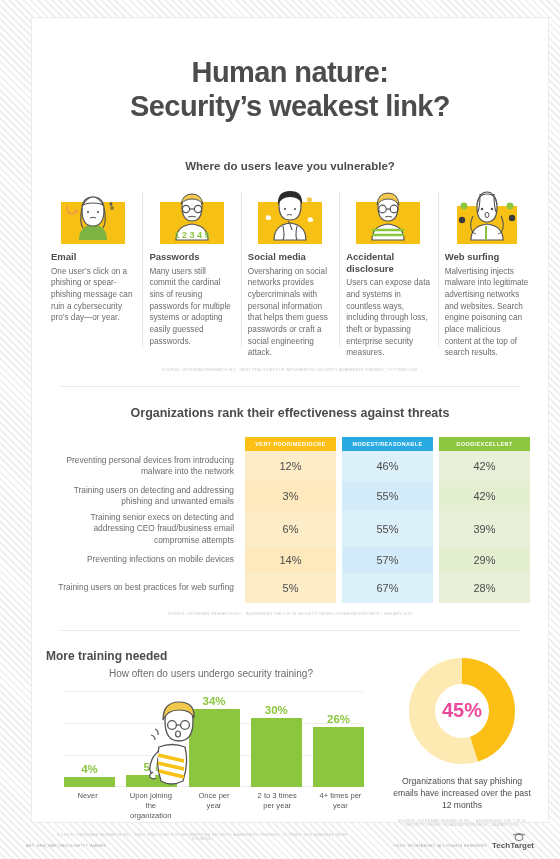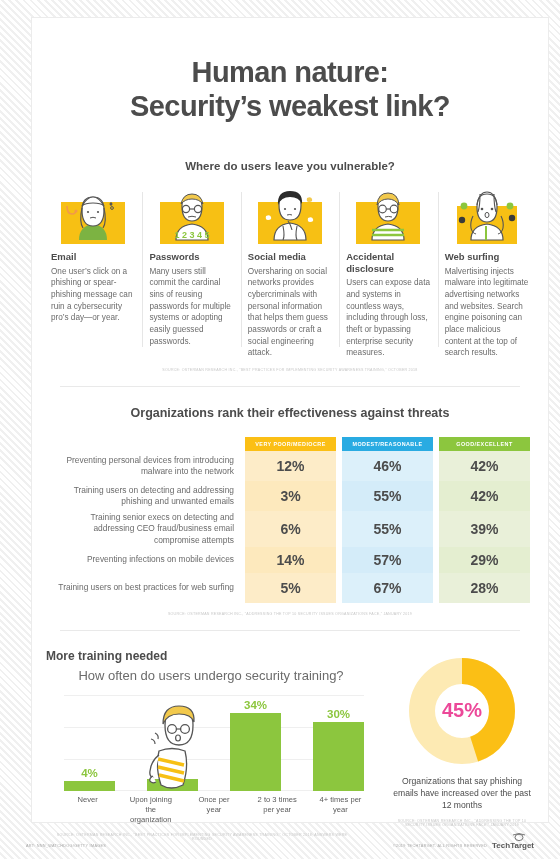--- a/index.html
+++ b/index.html
@@ -92,7 +92,7 @@
   .hd.c2{background:#29abe2;}
   .hd.c3{background:#8cc63e;}
   .cell{
-    text-align:center;font-size:14px;font-weight:bold;color:#4c4c4c;
+    text-align:center;font-size:11px;font-weight:normal;color:#4c4c4c;
     vertical-align:middle;
   }
   .cell.c1{background:#fdecc8;}

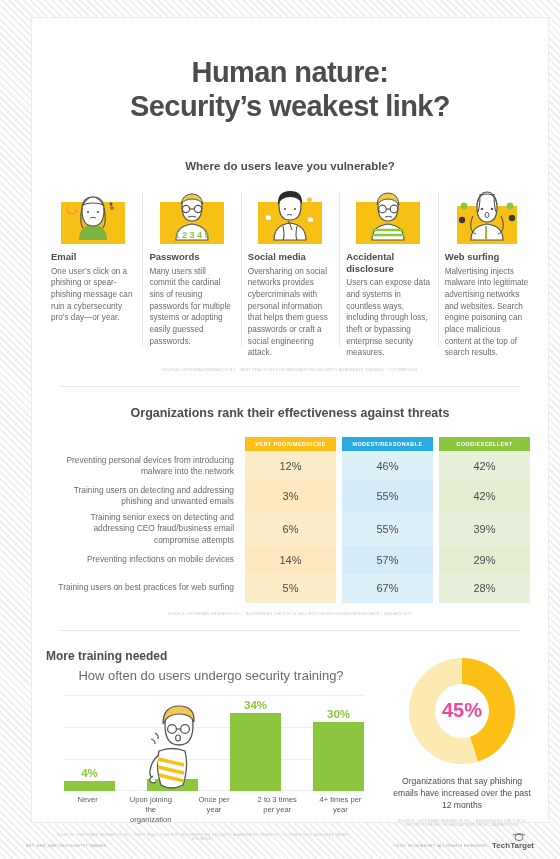--- a/index.html
+++ b/index.html
@@ -109,7 +109,7 @@
   .bot-left{width:330px;padding-left:14px;}
   .bot-right{flex:1;text-align:center;padding-top:8px;}
   .bl-title{text-align:left;font-size:12px;font-weight:bold;color:#4c4c4c;}
-  .bl-sub{text-align:center;font-size:13px;color:#6b6b6b;margin-top:5px;}
+  .bl-sub{text-align:center;font-size:10px;color:#6b6b6b;margin-top:5px;}
   .chart{
     position:relative;height:96px;margin:12px 12px 0 18px;
   }

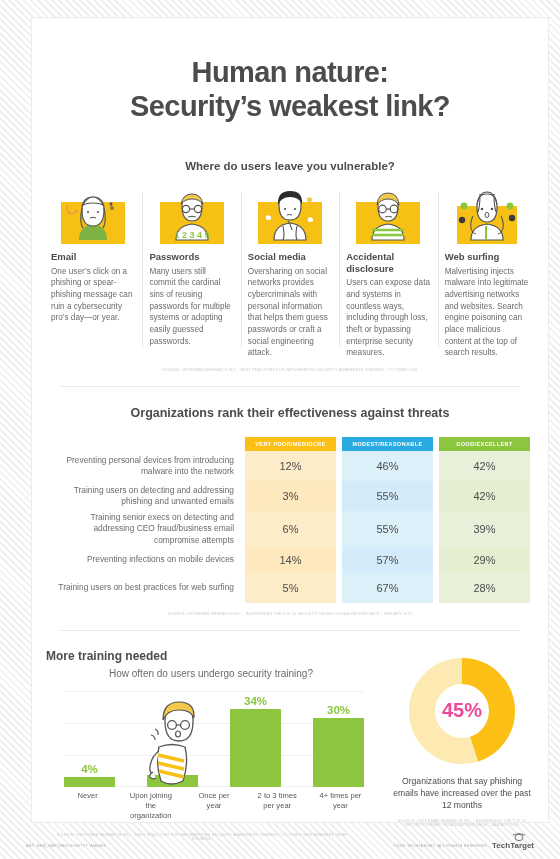--- a/index.html
+++ b/index.html
@@ -367,6 +367,10 @@
             <div class="barval">30%</div>
             <div class="bar" style="height:69px"></div>
           </div>
+          <div class="bargroup">
+            <div class="barval">26%</div>
+            <div class="bar" style="height:60px"></div>
+          </div>
         </div>
 
         <svg class="kid" viewBox="0 0 62 86">

